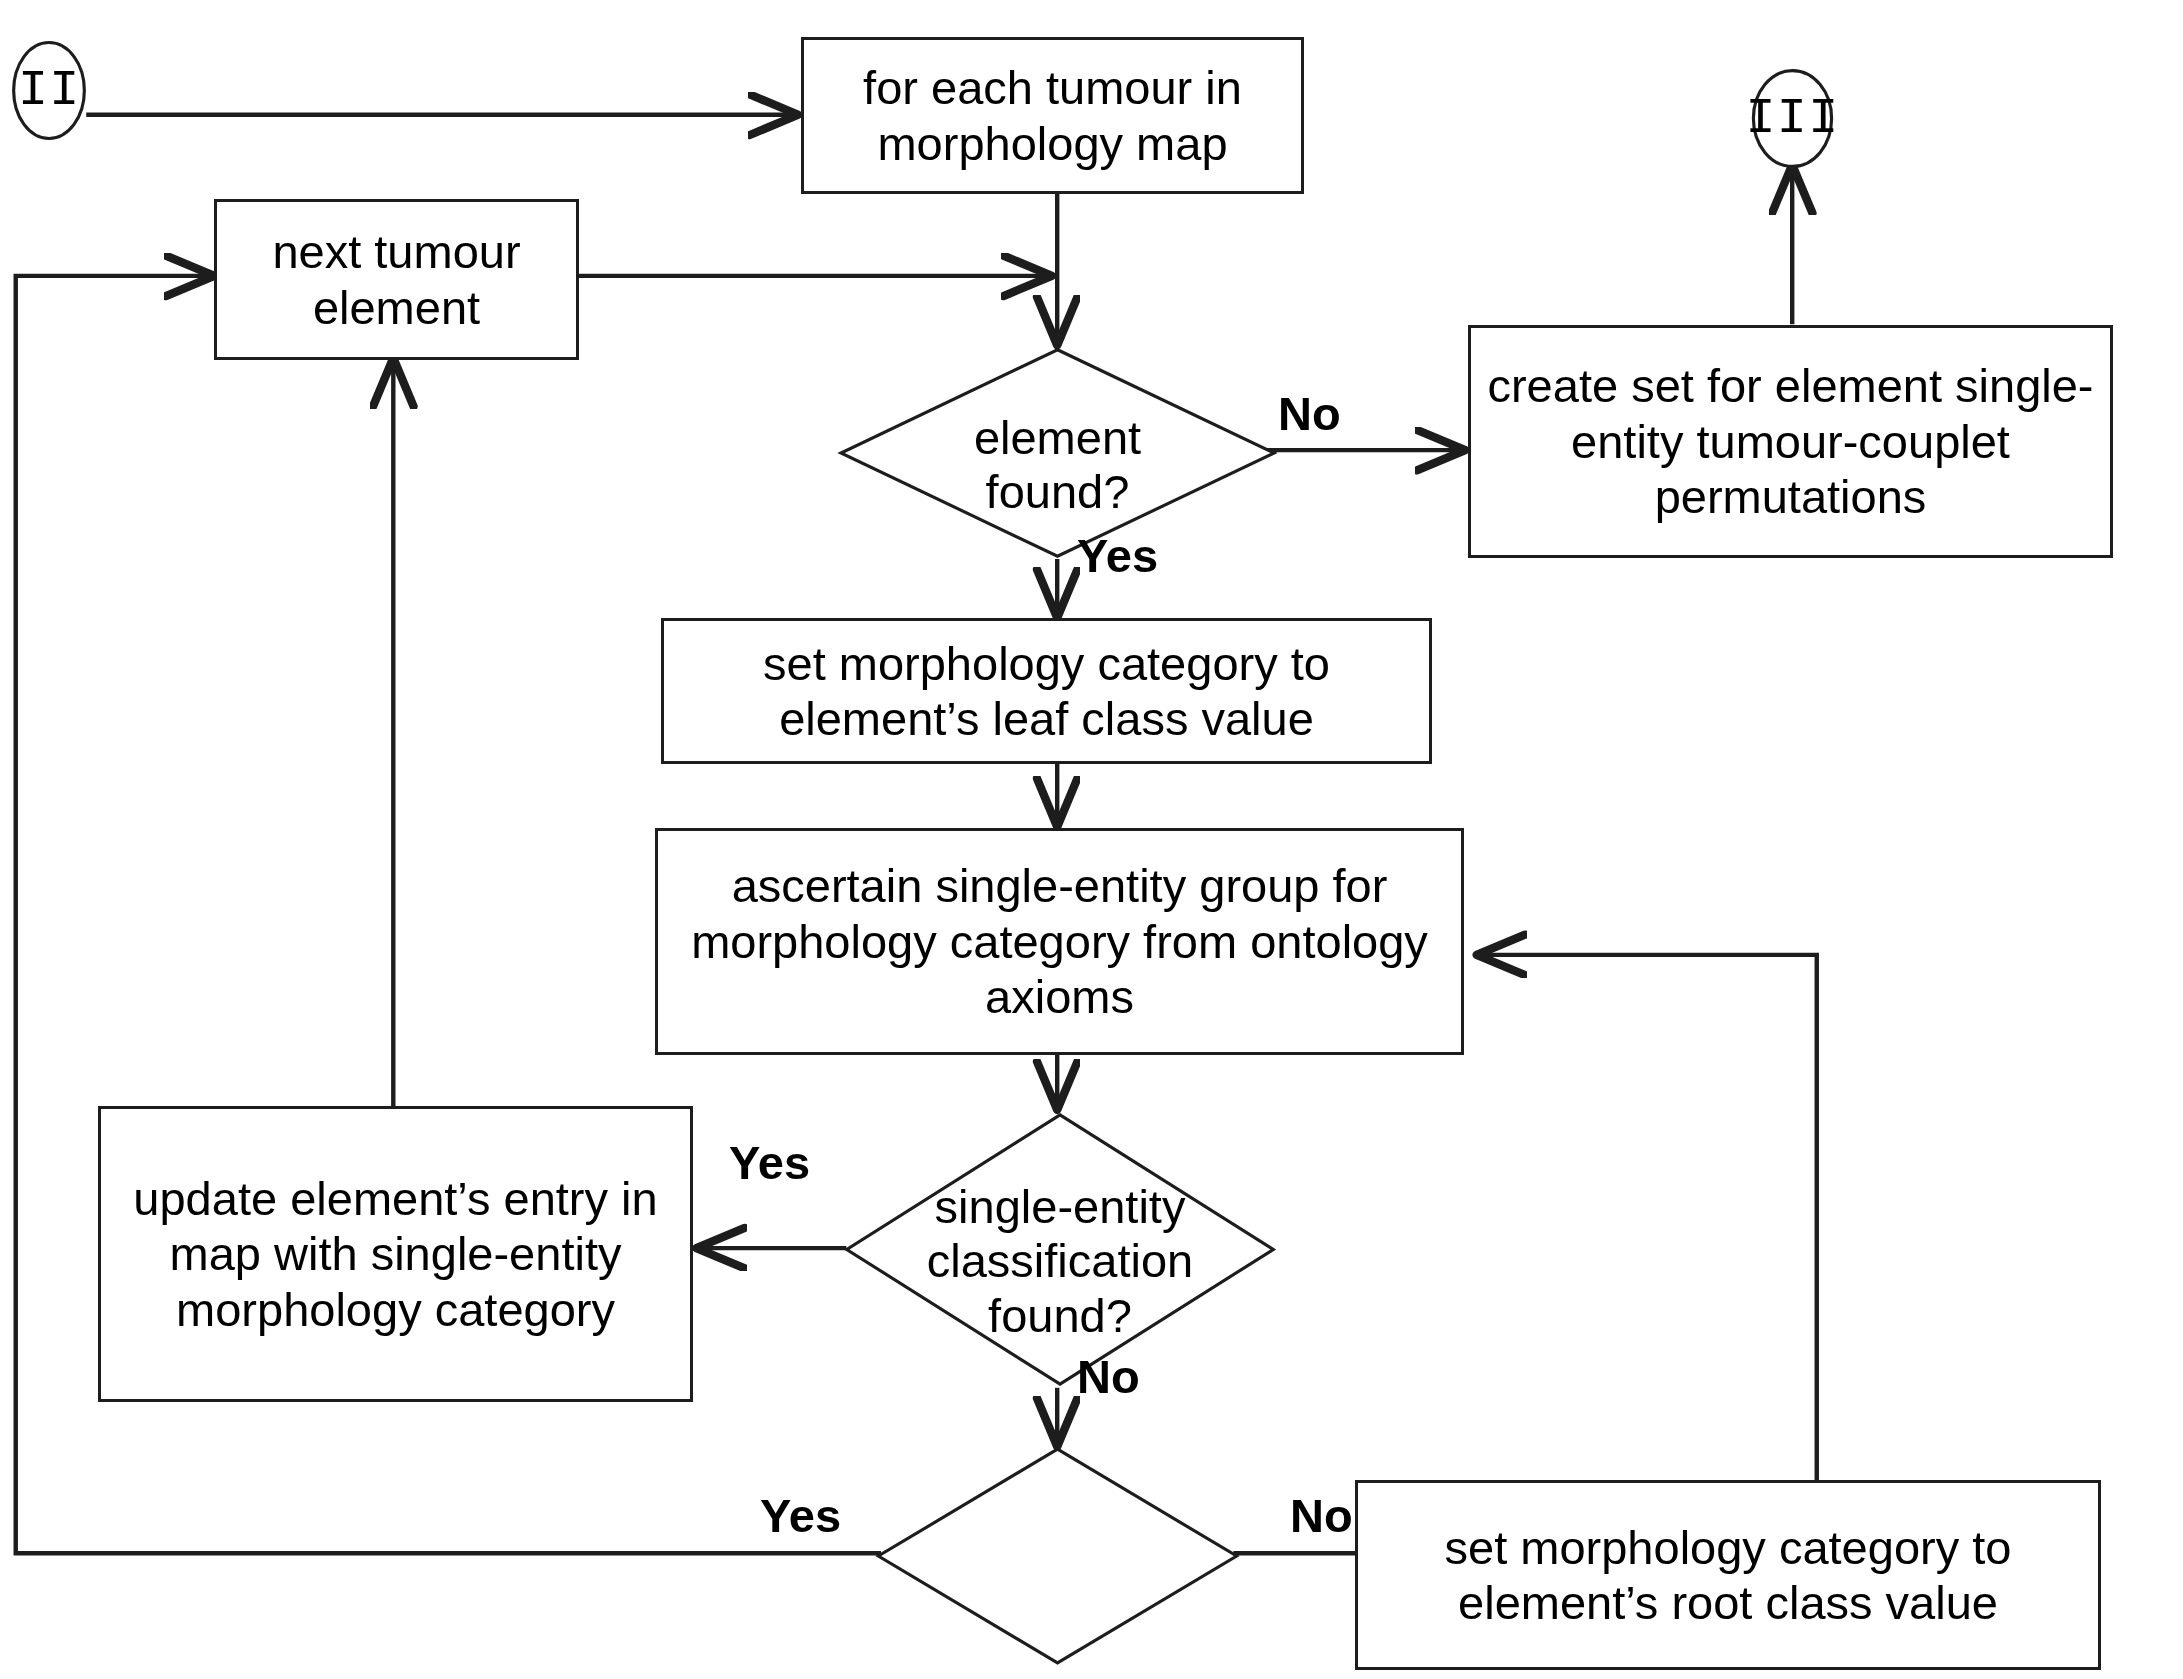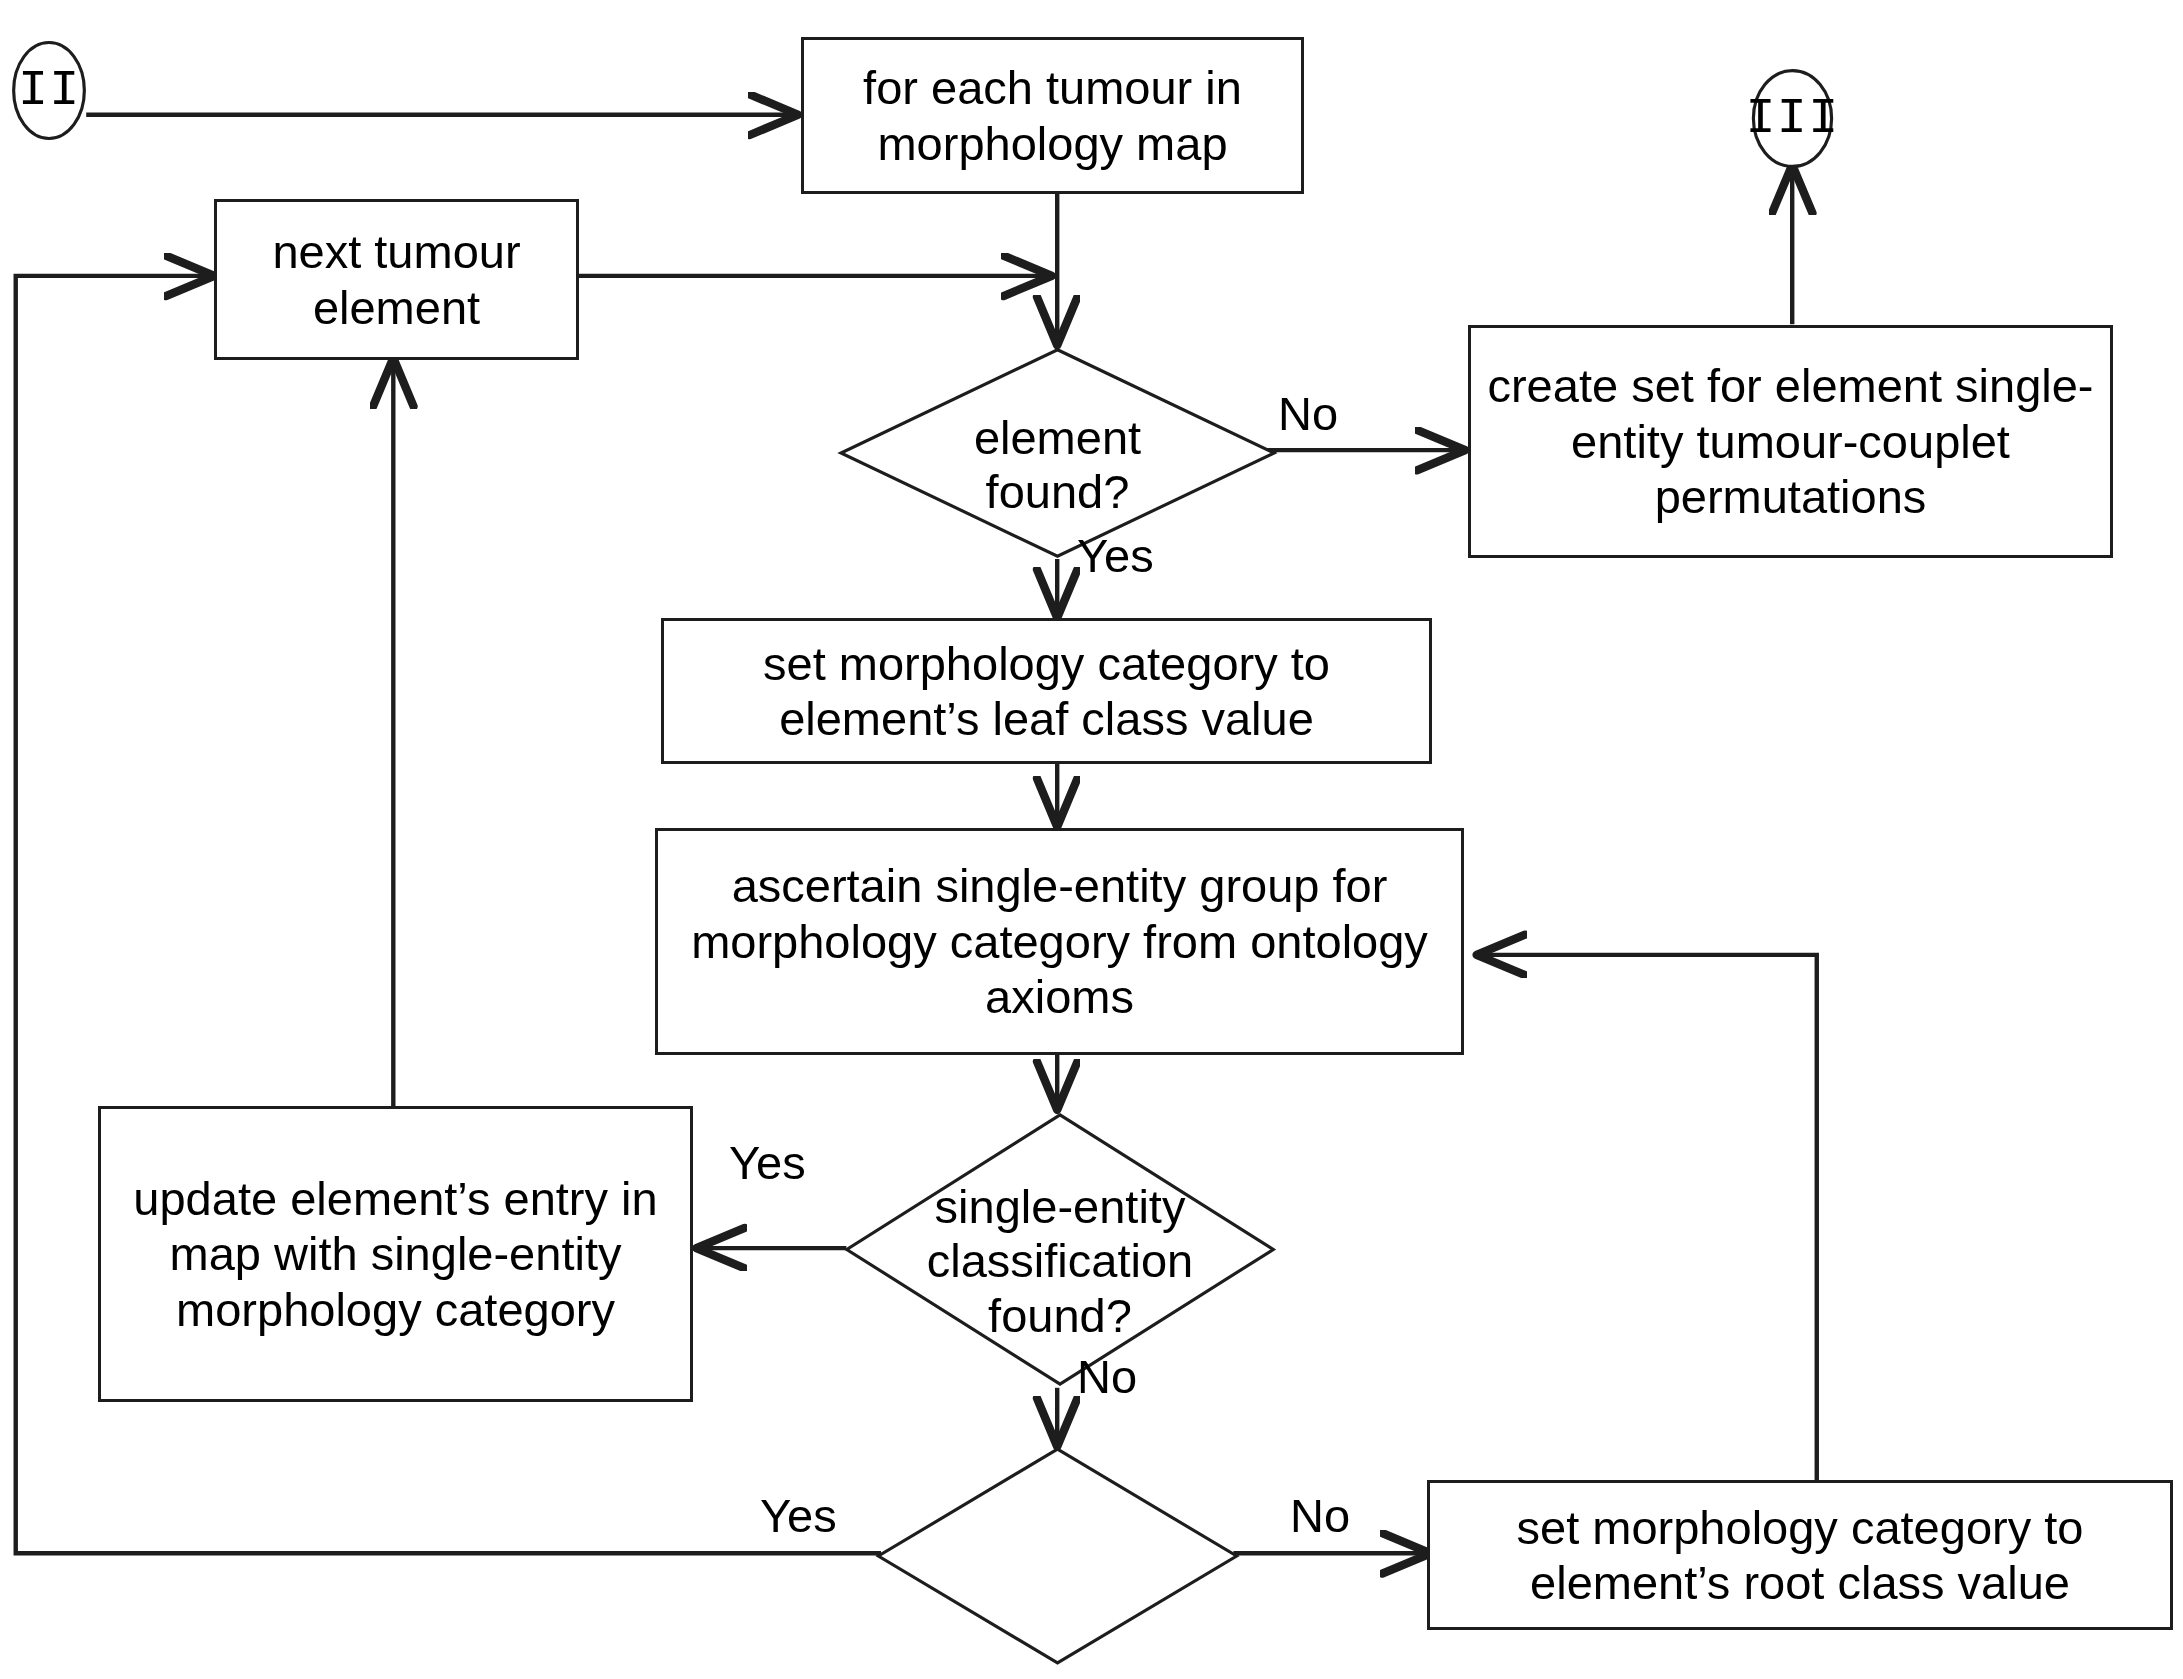--- a/index.html
+++ b/index.html
@@ -86,6 +86,7 @@
     color: #000000;
     white-space: nowrap;
     line-height: 1;
+    font-weight: bold;
   }
 </style>
 </head>

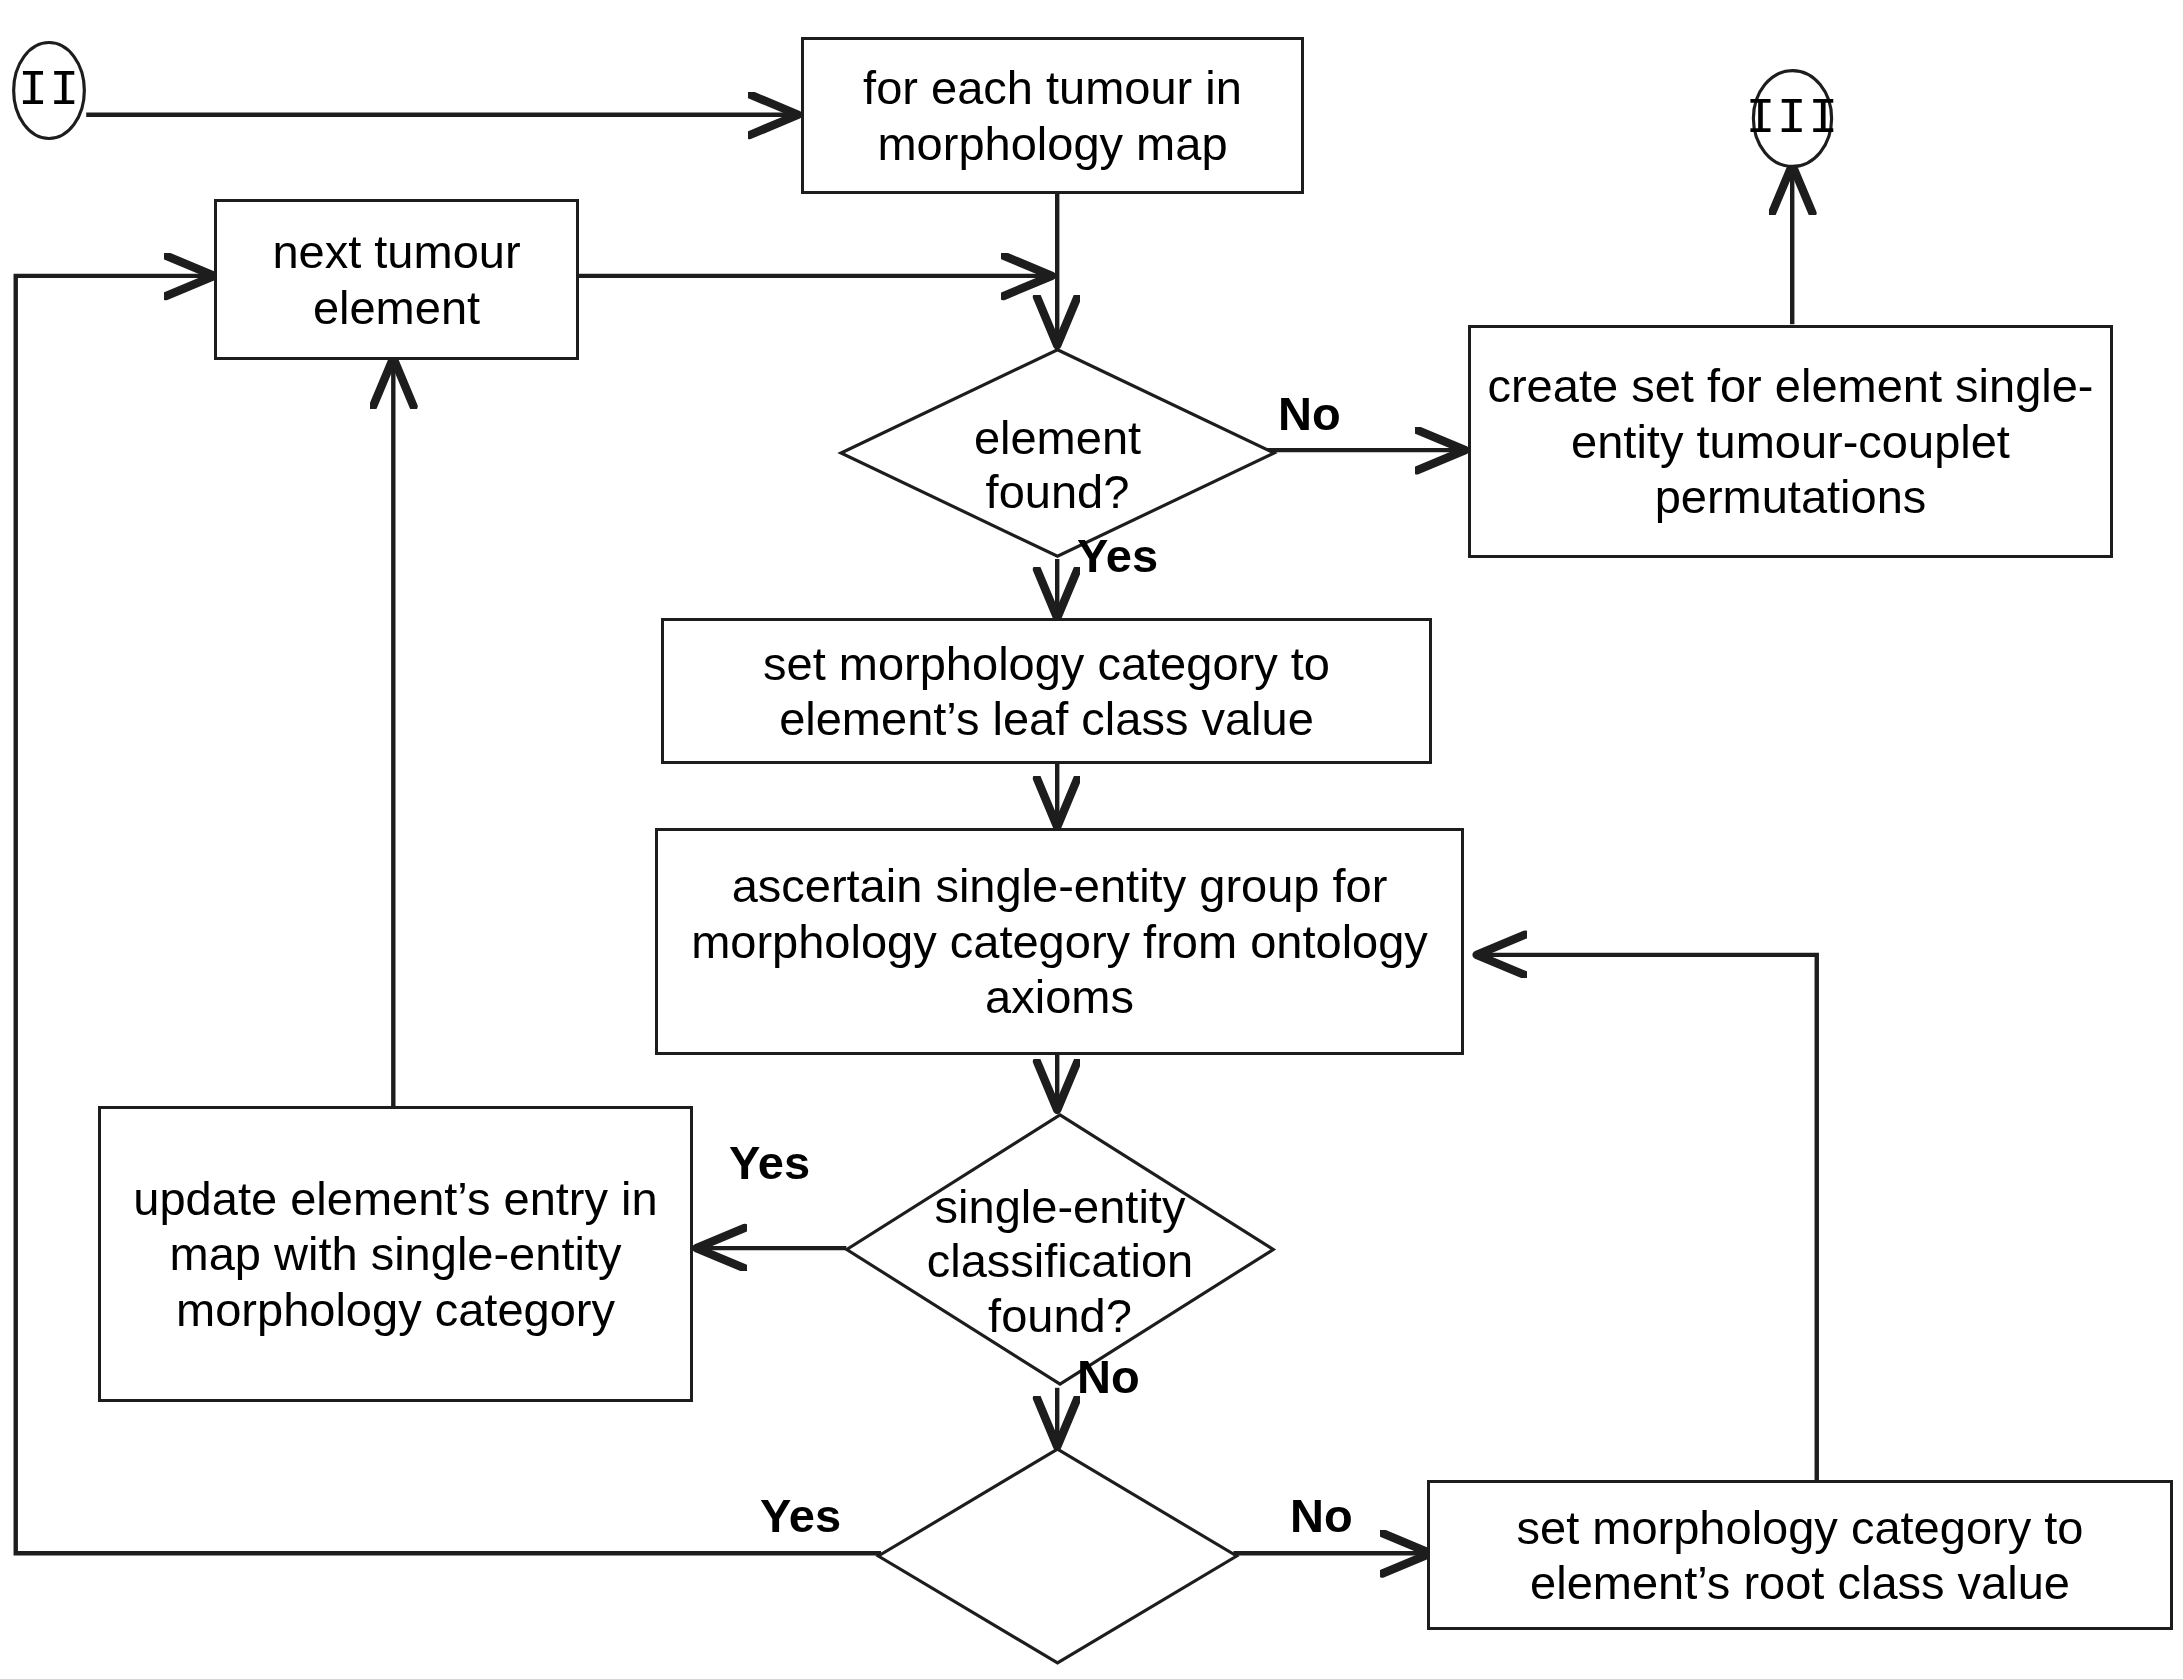--- a/index.html
+++ b/index.html
@@ -159,7 +159,7 @@
 
   <div class="node proc" style="left:98px; top:1106px; width:595px; height:296px;">update element’s entry in map with single-entity morphology category</div>
 
-  <div class="node proc" style="left:1427px; top:1480px; width:746px; height:150px;">set morphology category to element’s root class value</div>
+  <div class="node proc" style="left:1355px; top:1480px; width:746px; height:190px;">set morphology category to element’s root class value</div>
 
   <div class="decision-wrap" style="left:837px; top:346px; width:441px; height:214px;">
     <svg width="441" height="214" viewBox="0 0 700 340" xmlns="http://www.w3.org/2000/svg">

